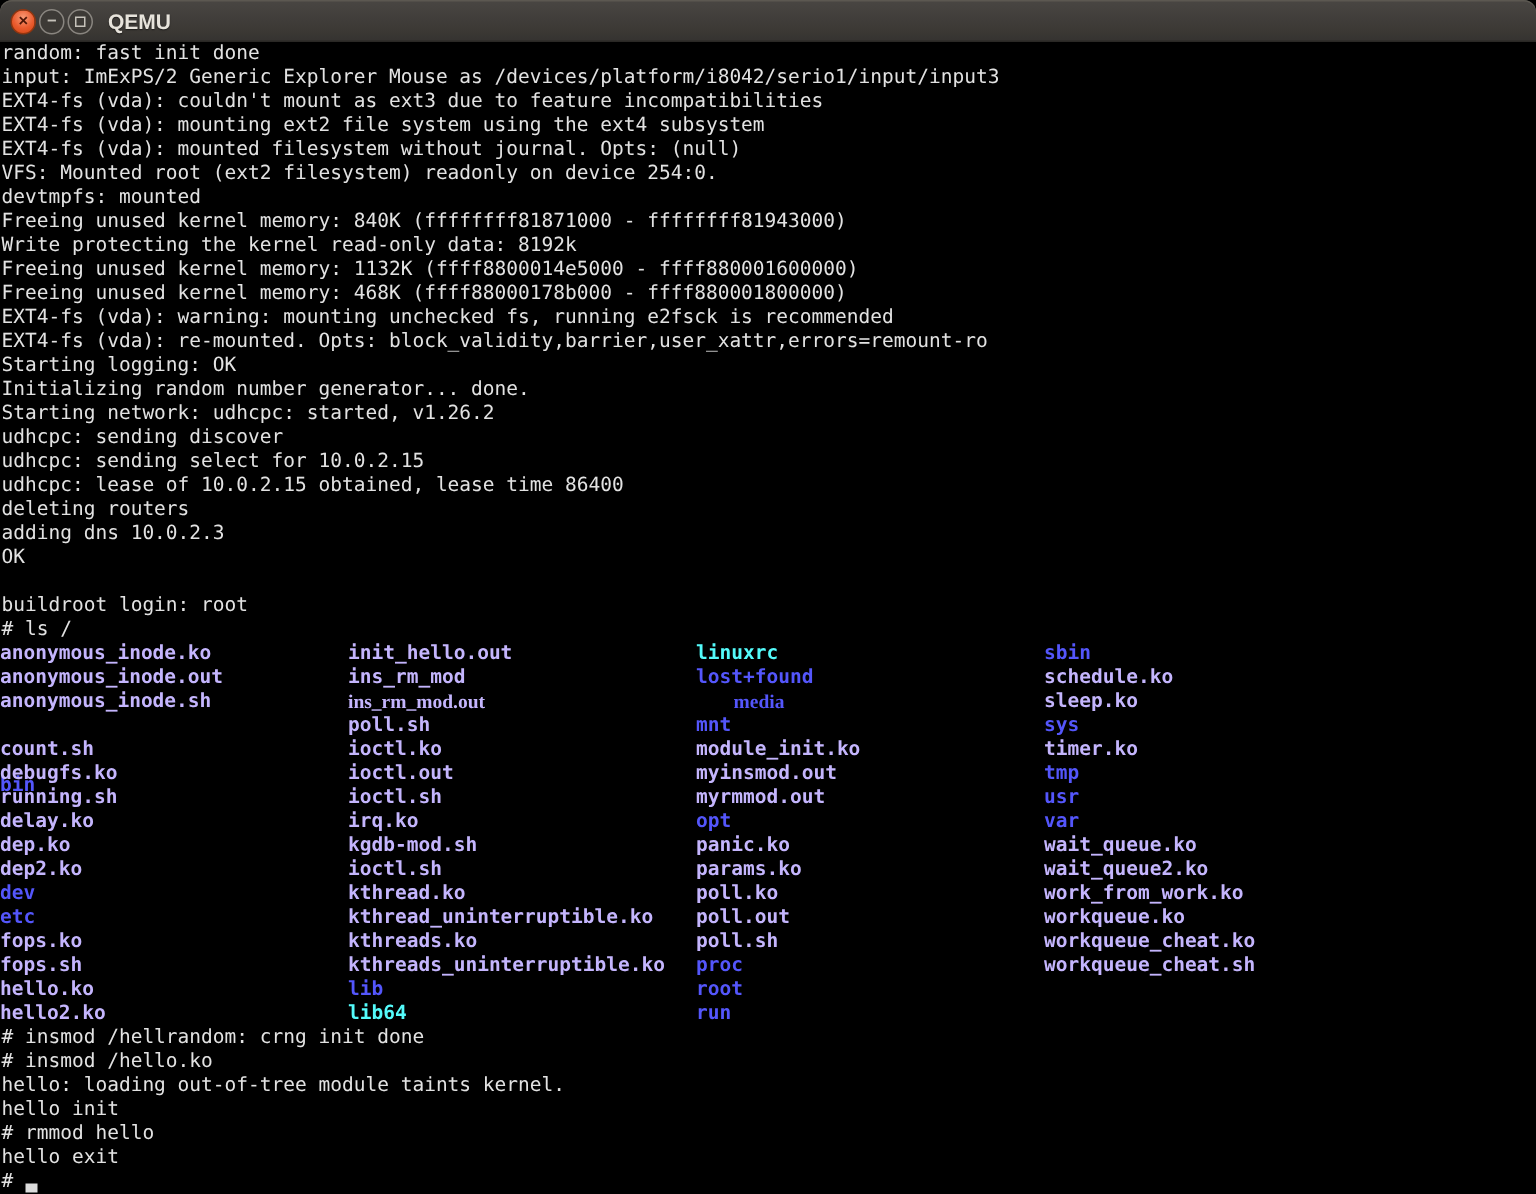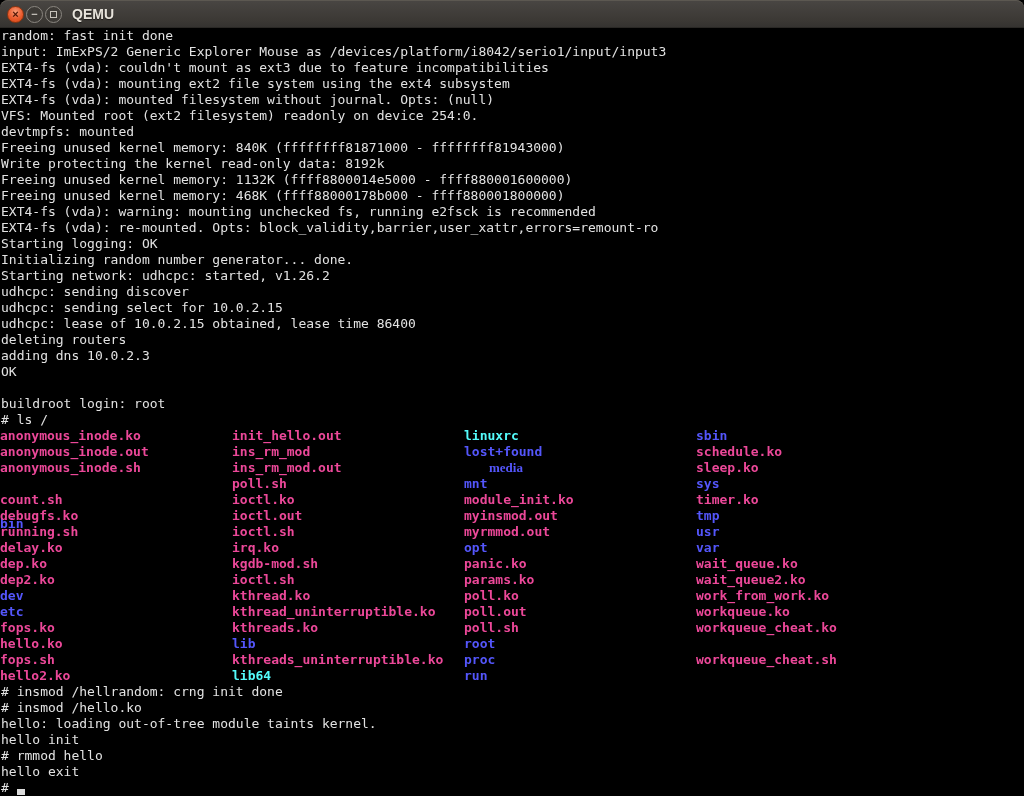--- a/index.html
+++ b/index.html
@@ -43,7 +43,7 @@
     color:#e2e2e2;padding-left:1px;
   }
   .cell{position:absolute;top:0;white-space:pre;}
-  .g{color:#ec4899;font-weight:bold;}
+  .g{color:#c4b5fd;font-weight:bold;}
   .b{color:#5456fb;font-weight:bold;}
   .c{color:#54fbfb;font-weight:bold;}
   .cursor{position:absolute;left:17px;bottom:1px;width:8px;height:6px;background:#dcdcdc;}

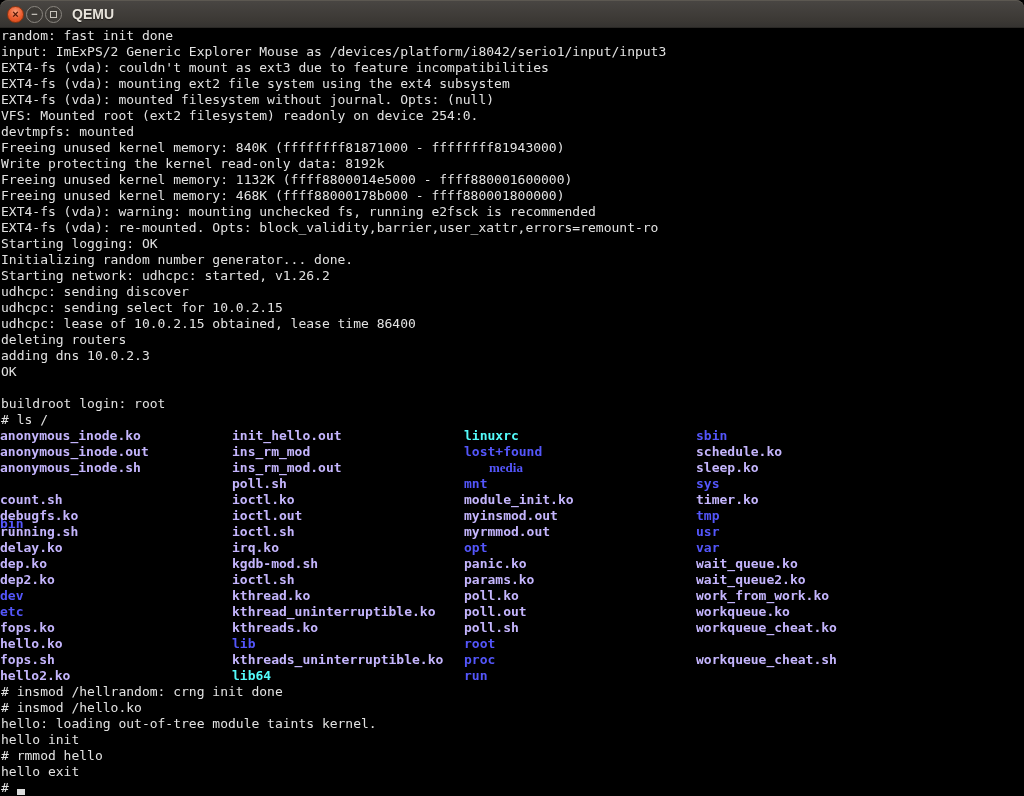--- a/index.html
+++ b/index.html
@@ -94,7 +94,7 @@
       <div class="line"># ls /</div>
       <div class="line"><span class="cell g" style="left: 0px;">anonymous_inode.ko</span><span class="cell g" style="left: 232px;">init_hello.out</span><span class="cell c" style="left: 464px;">linuxrc</span><span class="cell b" style="left: 696px;">sbin</span></div>
       <div class="line"><span class="cell g" style="left: 0px;">anonymous_inode.out</span><span class="cell g" style="left: 232px;">ins_rm_mod</span><span class="cell b" style="left: 464px;">lost+found</span><span class="cell g" style="left: 696px;">schedule.ko</span></div>
-      <div class="line"><span class="cell g" style="left: 0px;">anonymous_inode.sh</span><span class="cell g" style="left: 232px;">ins_rm_mod.out</span><span class="cell b" style="left: 489px; font-family: Liberation Serif, serif;">media</span><span class="cell g" style="left: 696px;">sleep.ko</span></div>
+      <div class="line"><span class="cell g" style="left: 0px;">anonymous_inode.sh</span><span class="cell g" style="left: 232px; font-family: Liberation Serif, serif;">ins_rm_mod.out</span><span class="cell b" style="left: 489px; font-family: Liberation Serif, serif;">media</span><span class="cell g" style="left: 696px;">sleep.ko</span></div>
       <div class="line"><span class="cell b" style="left: 0px; margin-top: 40px;">bin</span><span class="cell g" style="left: 232px;">poll.sh</span><span class="cell b" style="left: 464px;">mnt</span><span class="cell b" style="left: 696px; text-align: center;">sys</span></div>
       <div class="line"><span class="cell g" style="left: 0px;">count.sh</span><span class="cell g" style="left: 232px;">ioctl.ko</span><span class="cell g" style="left: 464px;">module_init.ko</span><span class="cell g" style="left: 696px;">timer.ko</span></div>
       <div class="line"><span class="cell g" style="left: 0px;">debugfs.ko</span><span class="cell g" style="left: 232px;">ioctl.out</span><span class="cell g" style="left: 464px;">myinsmod.out</span><span class="cell b" style="left: 696px;">tmp</span></div>

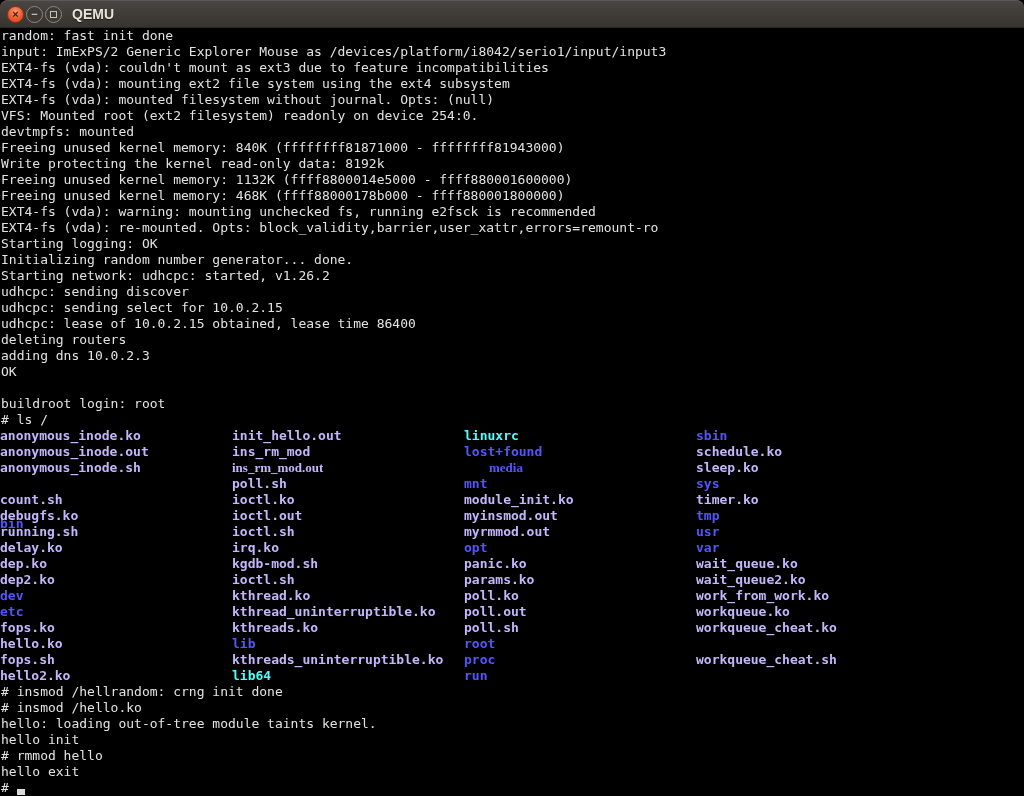--- a/index.html
+++ b/index.html
@@ -105,8 +105,8 @@
       <div class="line"><span class="cell b" style="left: 0px;">dev</span><span class="cell g" style="left: 232px;">kthread.ko</span><span class="cell g" style="left: 464px;">poll.ko</span><span class="cell g" style="left: 696px;">work_from_work.ko</span></div>
       <div class="line"><span class="cell b" style="left: 0px;">etc</span><span class="cell g" style="left: 232px;">kthread_uninterruptible.ko</span><span class="cell g" style="left: 464px;">poll.out</span><span class="cell g" style="left: 696px;">workqueue.ko</span></div>
       <div class="line"><span class="cell g" style="left: 0px;">fops.ko</span><span class="cell g" style="left: 232px;">kthreads.ko</span><span class="cell g" style="left: 464px;">poll.sh</span><span class="cell g" style="left: 696px;">workqueue_cheat.ko</span></div>
+      <div class="line"><span class="cell g" style="left: 0px;">fops.sh</span><span class="cell g" style="left: 232px;">kthreads_uninterruptible.ko</span><span class="cell b" style="left: 464px;">proc</span><span class="cell g" style="left: 696px;">workqueue_cheat.sh</span></div>
       <div class="line"><span class="cell g" style="left: 0px;">hello.ko</span><span class="cell b" style="left: 232px;">lib</span><span class="cell b" style="left: 464px;">root</span></div>
-      <div class="line"><span class="cell g" style="left: 0px;">fops.sh</span><span class="cell g" style="left: 232px;">kthreads_uninterruptible.ko</span><span class="cell b" style="left: 464px;">proc</span><span class="cell g" style="left: 696px;">workqueue_cheat.sh</span></div>
       <div class="line"><span class="cell g" style="left: 0px;">hello2.ko</span><span class="cell c" style="left: 232px;">lib64</span><span class="cell b" style="left: 464px;">run</span></div>
       <div class="line"># insmod /hellrandom: crng init done</div>
       <div class="line"># insmod /hello.ko</div>

